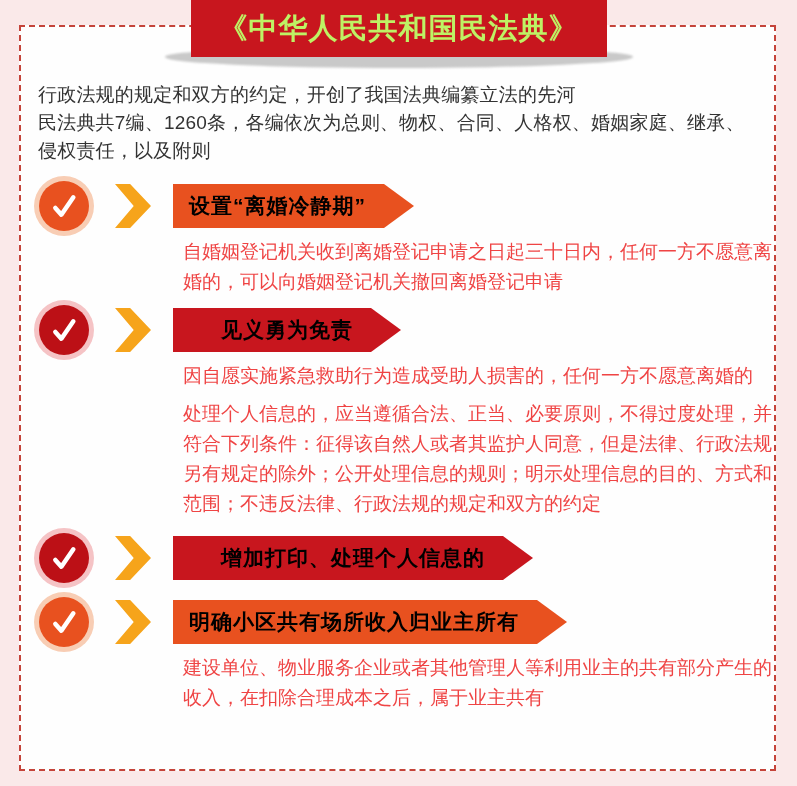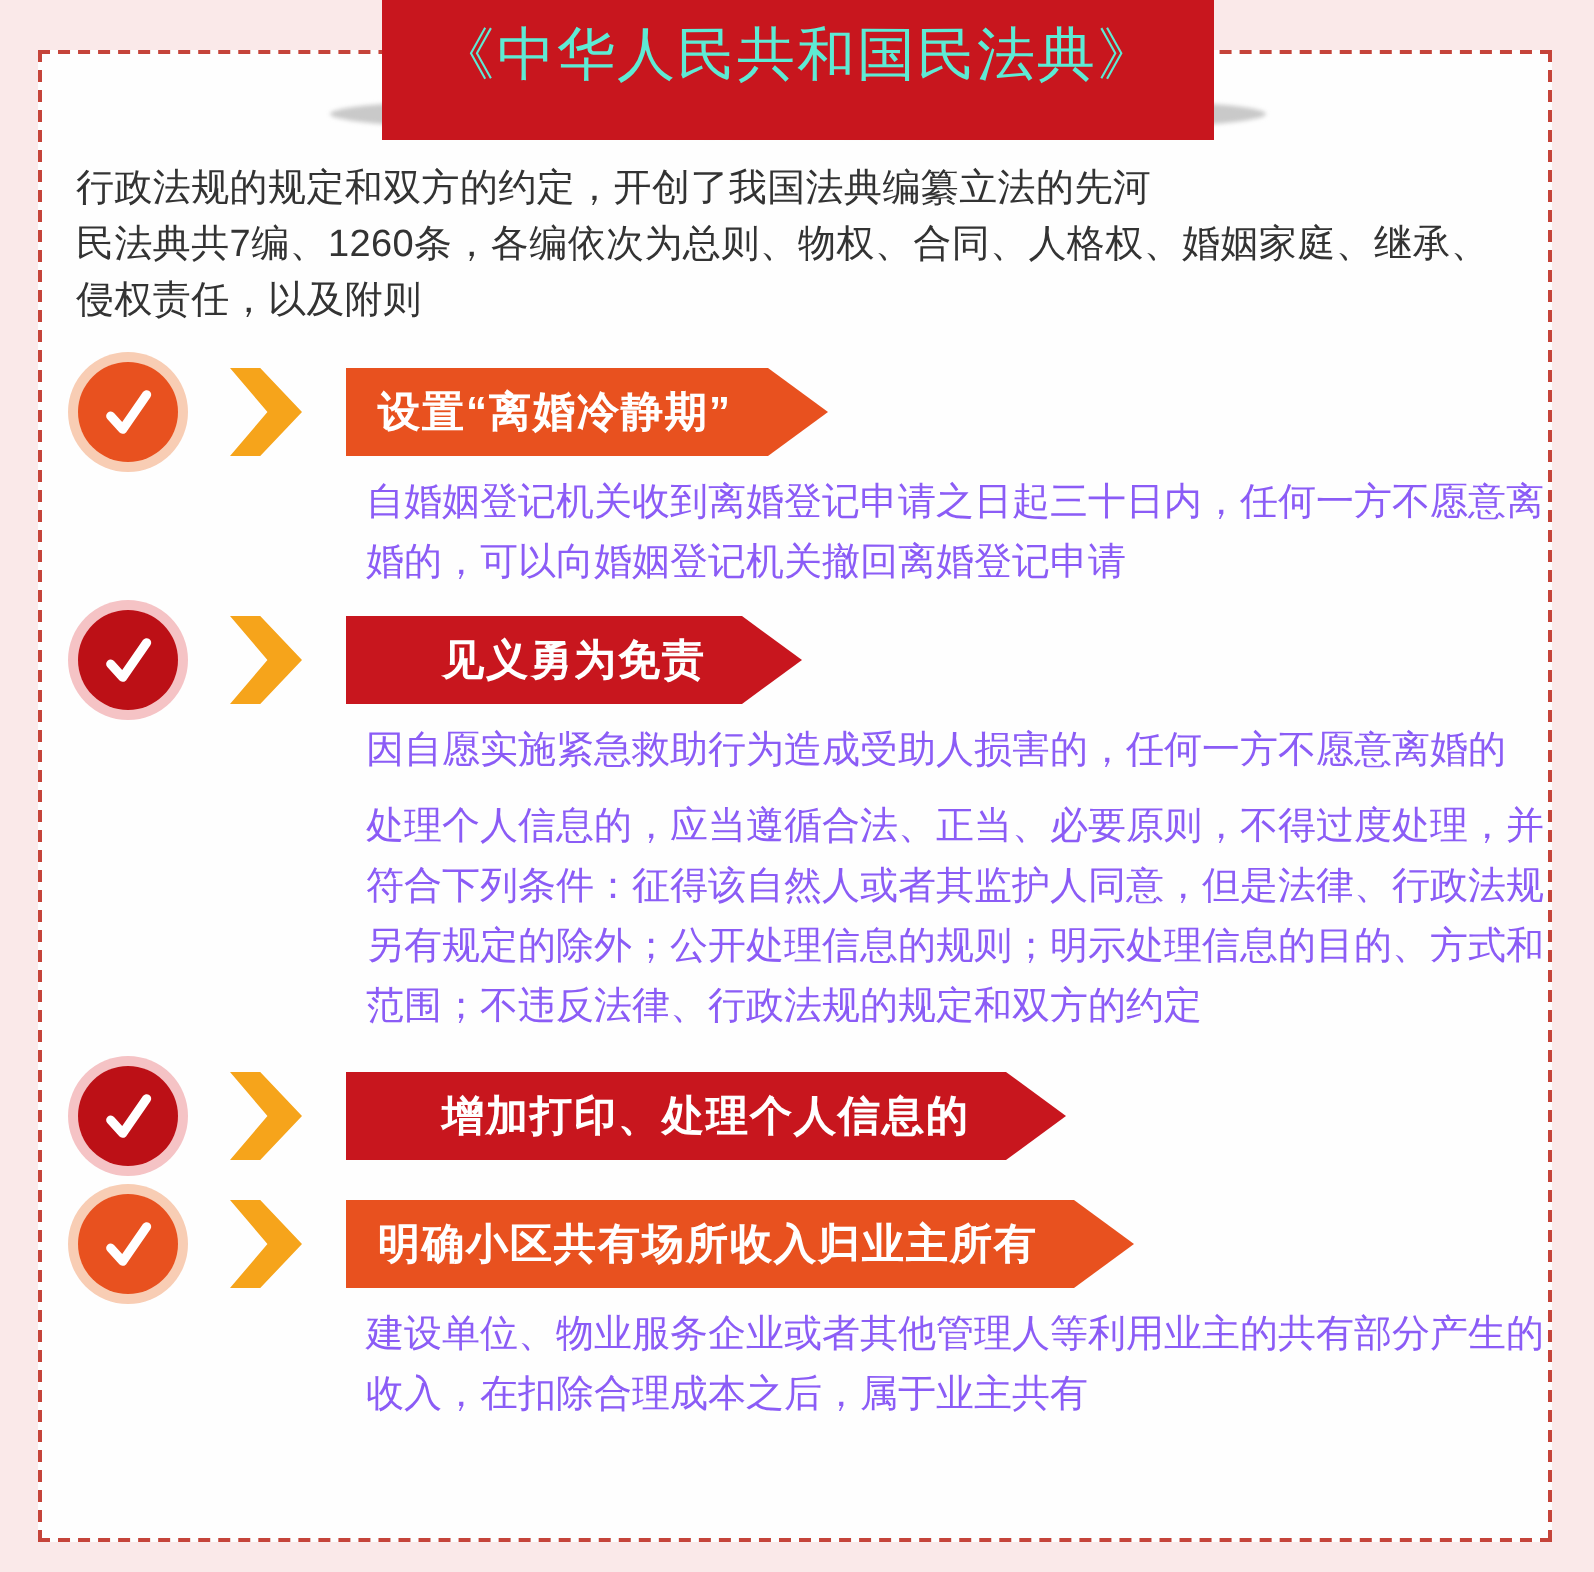--- a/index.html
+++ b/index.html
@@ -20,8 +20,8 @@
   }
   .title-banner {
     position:absolute; top:0; left:50%; transform:translateX(-50%);
-    height:70px; line-height:57px; padding:0 28px;
-    background:#c8161e; color:#5eead4; font-size:29px; font-weight:normal;
+    height:57px; line-height:57px; padding:0 28px;
+    background:#c8161e; color:#bef264; font-size:29px; font-weight:bold;
     letter-spacing:1px; white-space:nowrap; z-index:3;
   }
   .intro { margin:0 16px 0 17px; }

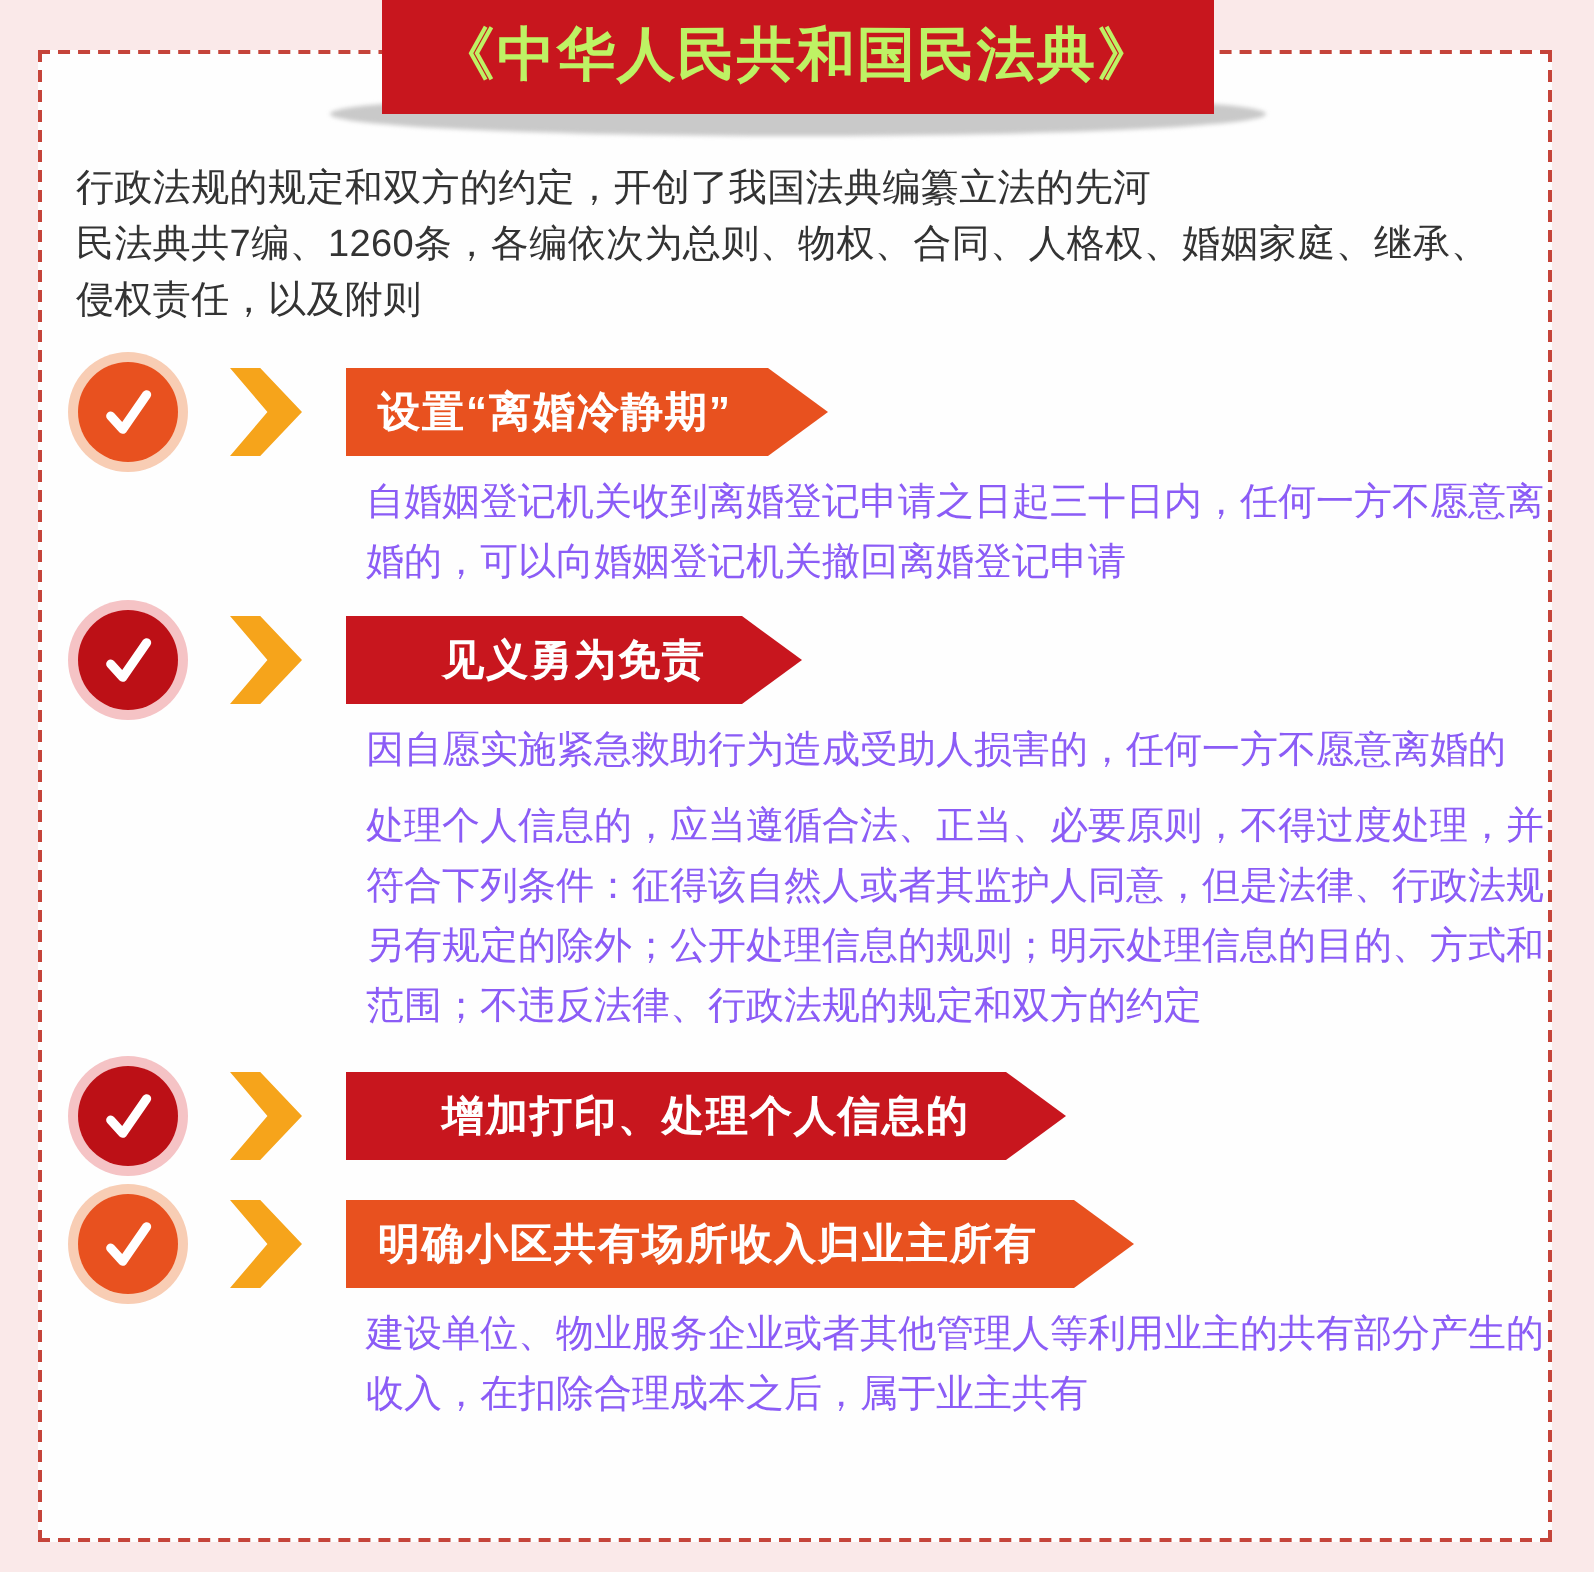--- a/index.html
+++ b/index.html
@@ -46,7 +46,7 @@
     margin-right:22px;
   }
   .banner {
-    color:#ffffff; font-weight:bold; font-size:21px; letter-spacing:1px;
+    color:#000000; font-weight:bold; font-size:21px; letter-spacing:1px;
     padding:8px 48px 8px 16px; white-space:nowrap;
     clip-path:polygon(0 0, calc(100% - 30px) 0, 100% 50%, calc(100% - 30px) 100%, 0 100%);
   }

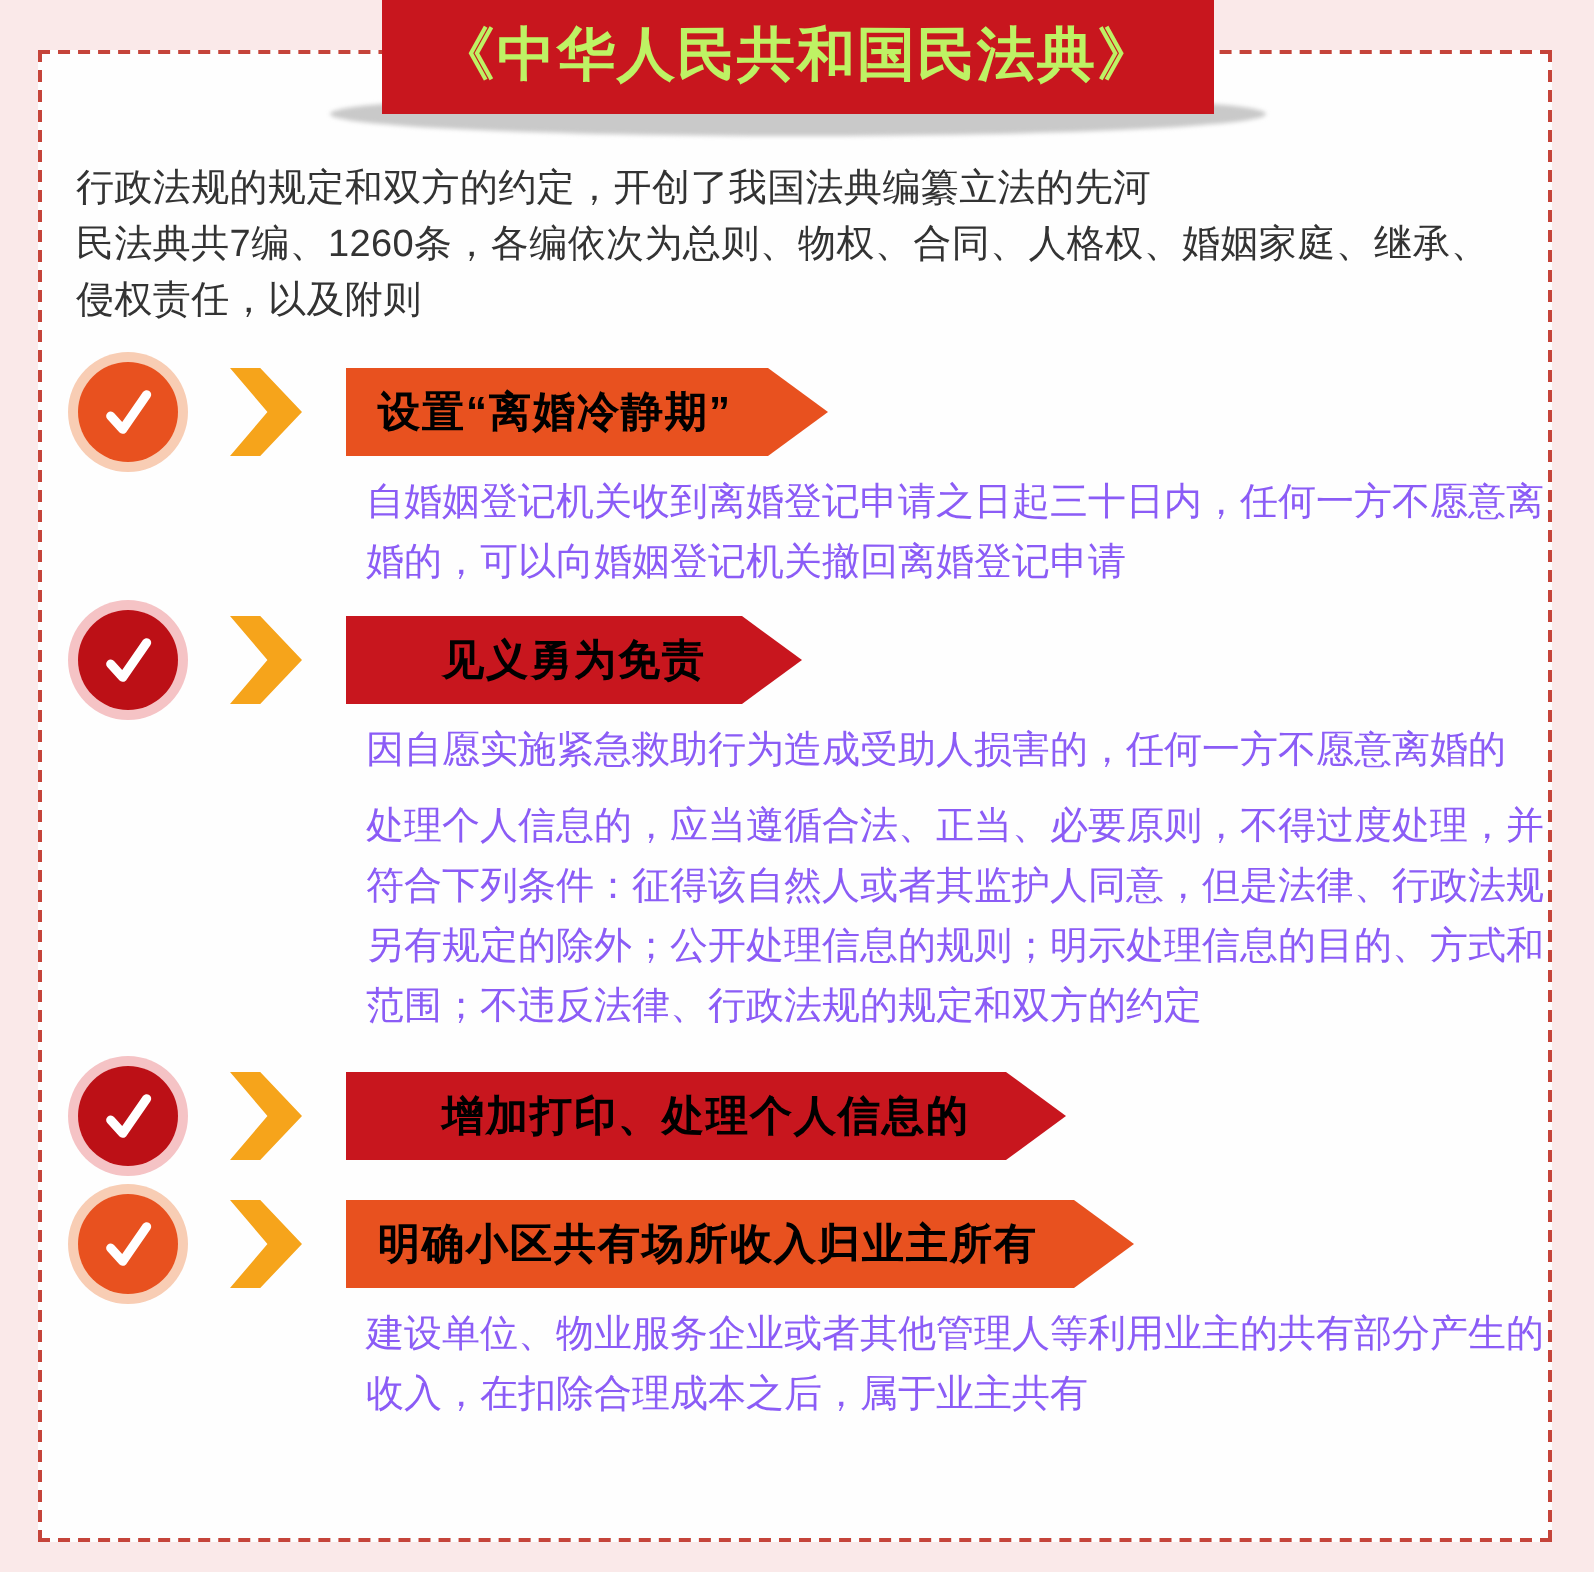--- a/index.html
+++ b/index.html
@@ -54,7 +54,7 @@
   .banner.tone-red    { background:#c8161e;padding-left:48px; }
   .desc {
     margin:6px 8px 0 162px; width:592px;
-    font-size:19px; line-height:30px; color:#8b5cf6;
+    font-size:19px; line-height:30px; color:#ef4444;
   }
   .desc:empty { display:none; margin:0; }
 </style>

